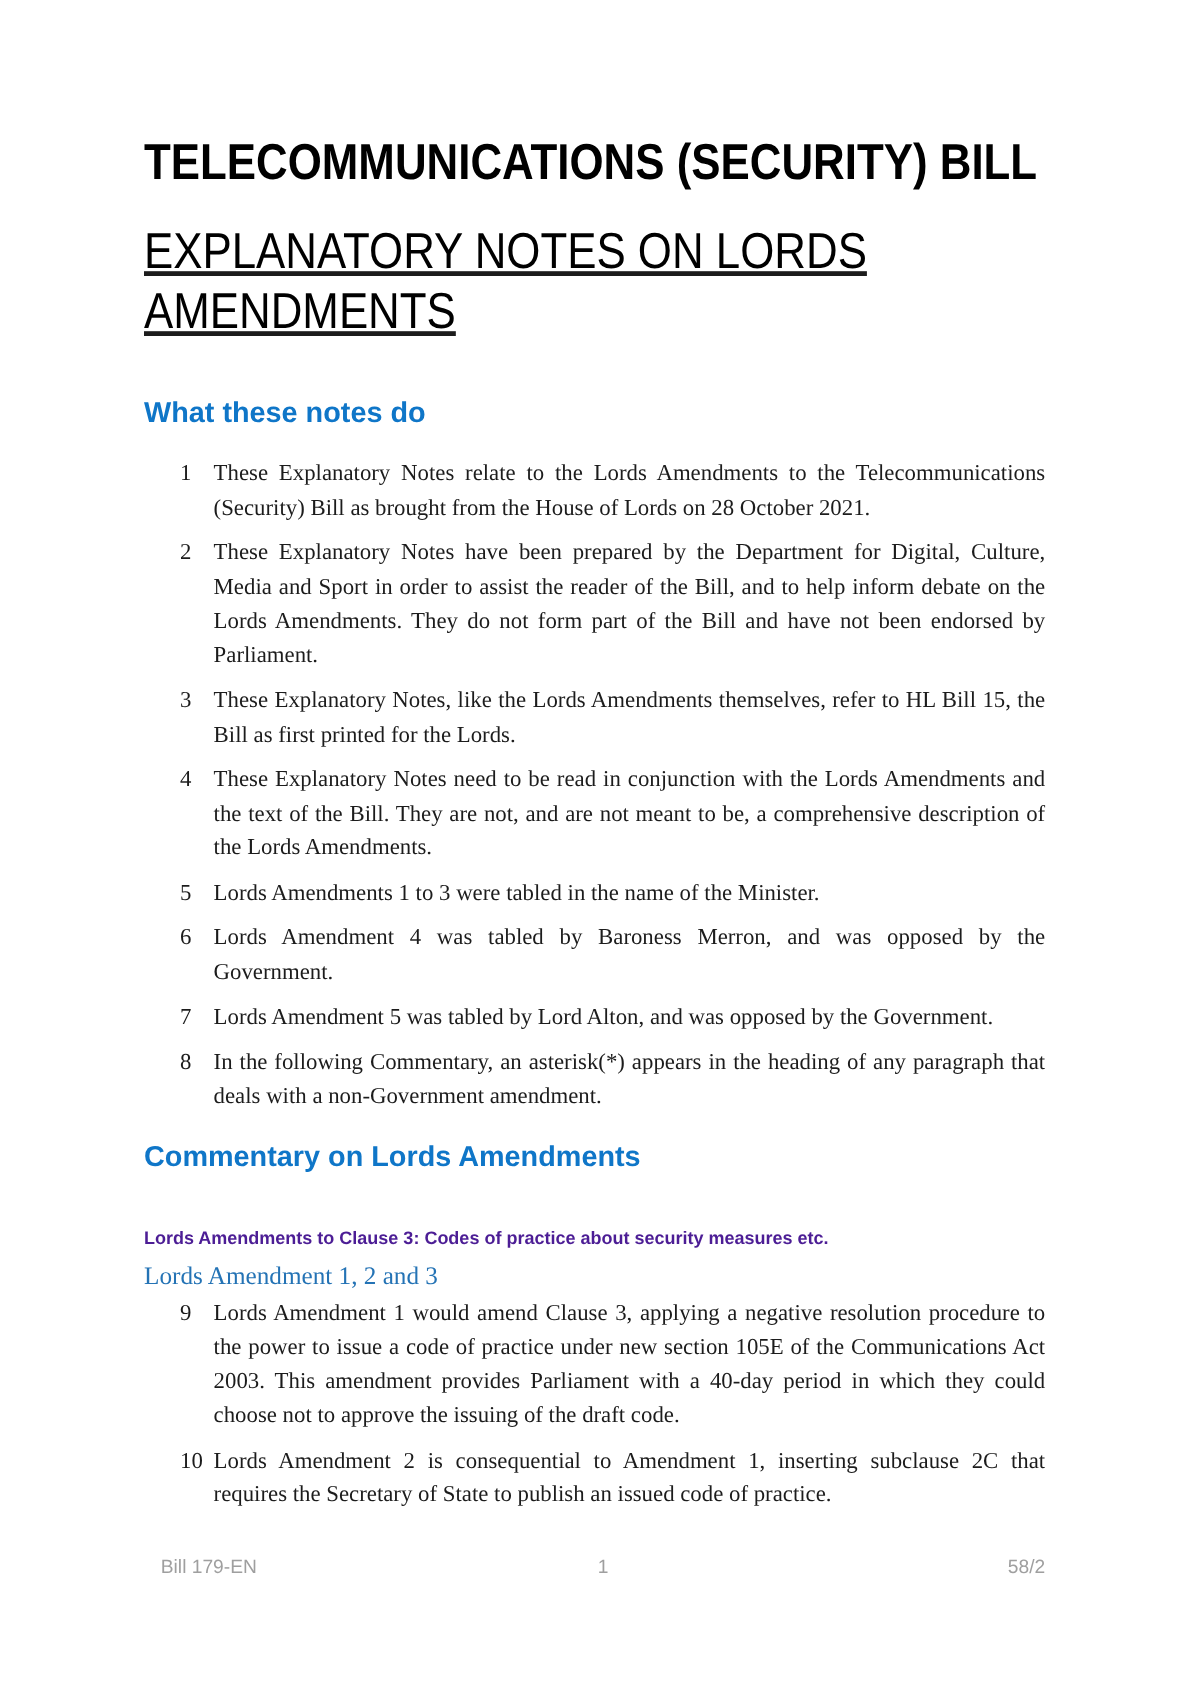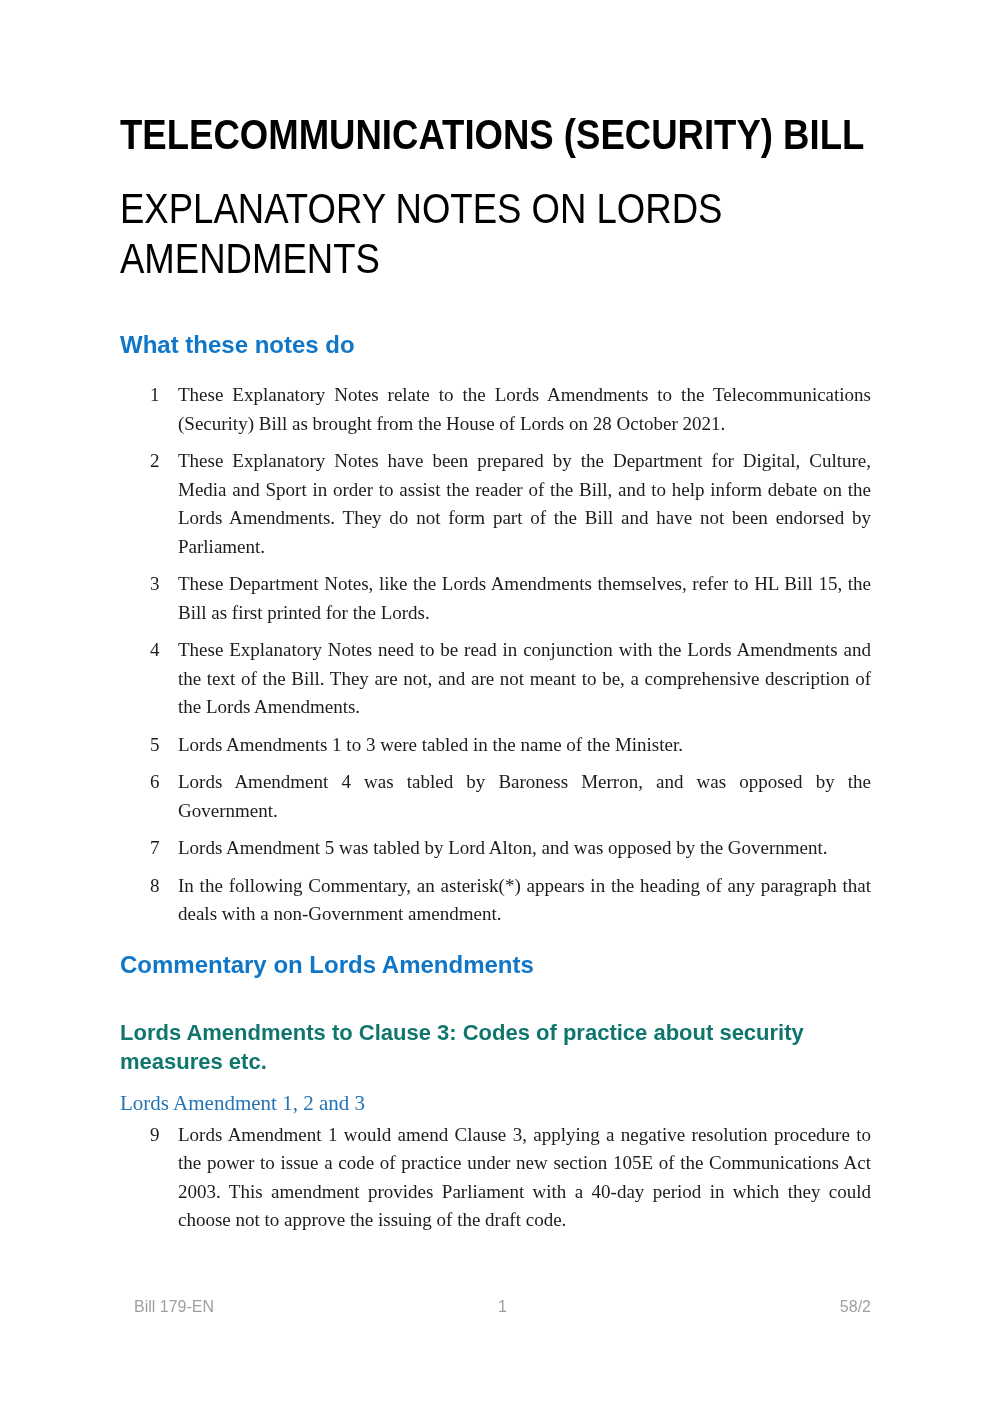--- a/index.html
+++ b/index.html
@@ -30,7 +30,7 @@
     transform: scaleX(0.87);
     transform-origin: left center;
   }
-  .doc-subtitle { margin-top: 26px; }
+  .doc-subtitle { margin-top: 26px; text-decoration: underline; }
   .doc-subtitle .subtitle-line {
     font-family: "Liberation Sans", sans-serif;
     font-weight: 400;

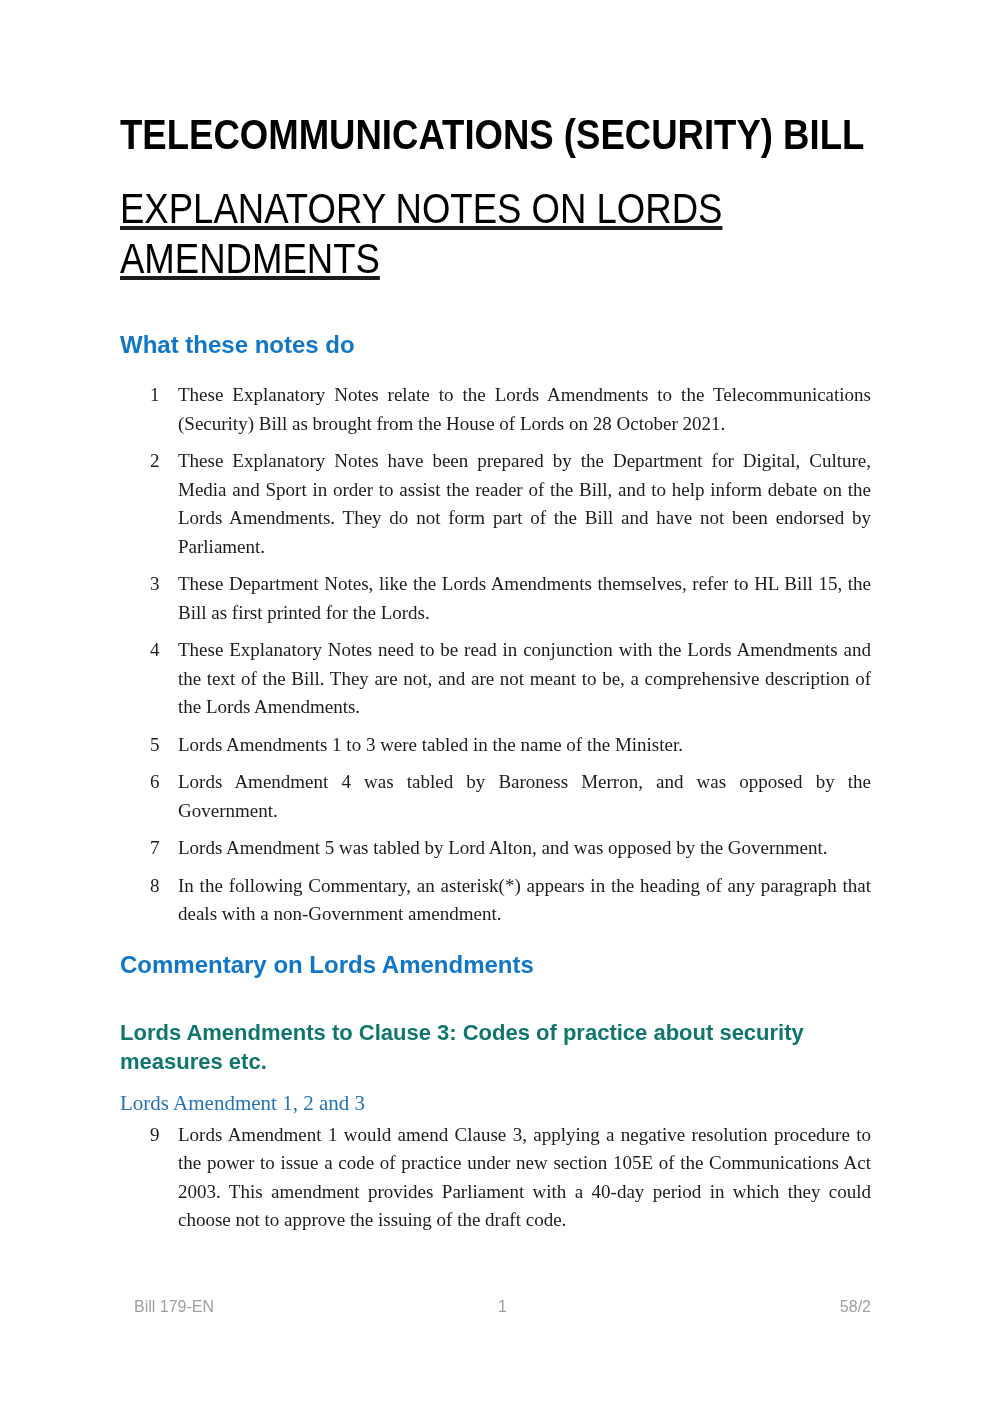--- a/index.html
+++ b/index.html
@@ -122,7 +122,7 @@
       </div>
       <div class="para">
         <div class="para-num">3</div>
-        <div class="para-text">These Department Notes, like the Lords Amendments themselves, refer to HL Bill 15, the Bill as first printed for the Lords.</div>
+        <div class="para-text">These Explanatory Notes, like the Lords Amendments themselves, refer to HL Bill 15, the Bill as first printed for the Lords.</div>
       </div>
       <div class="para">
         <div class="para-num">4</div>

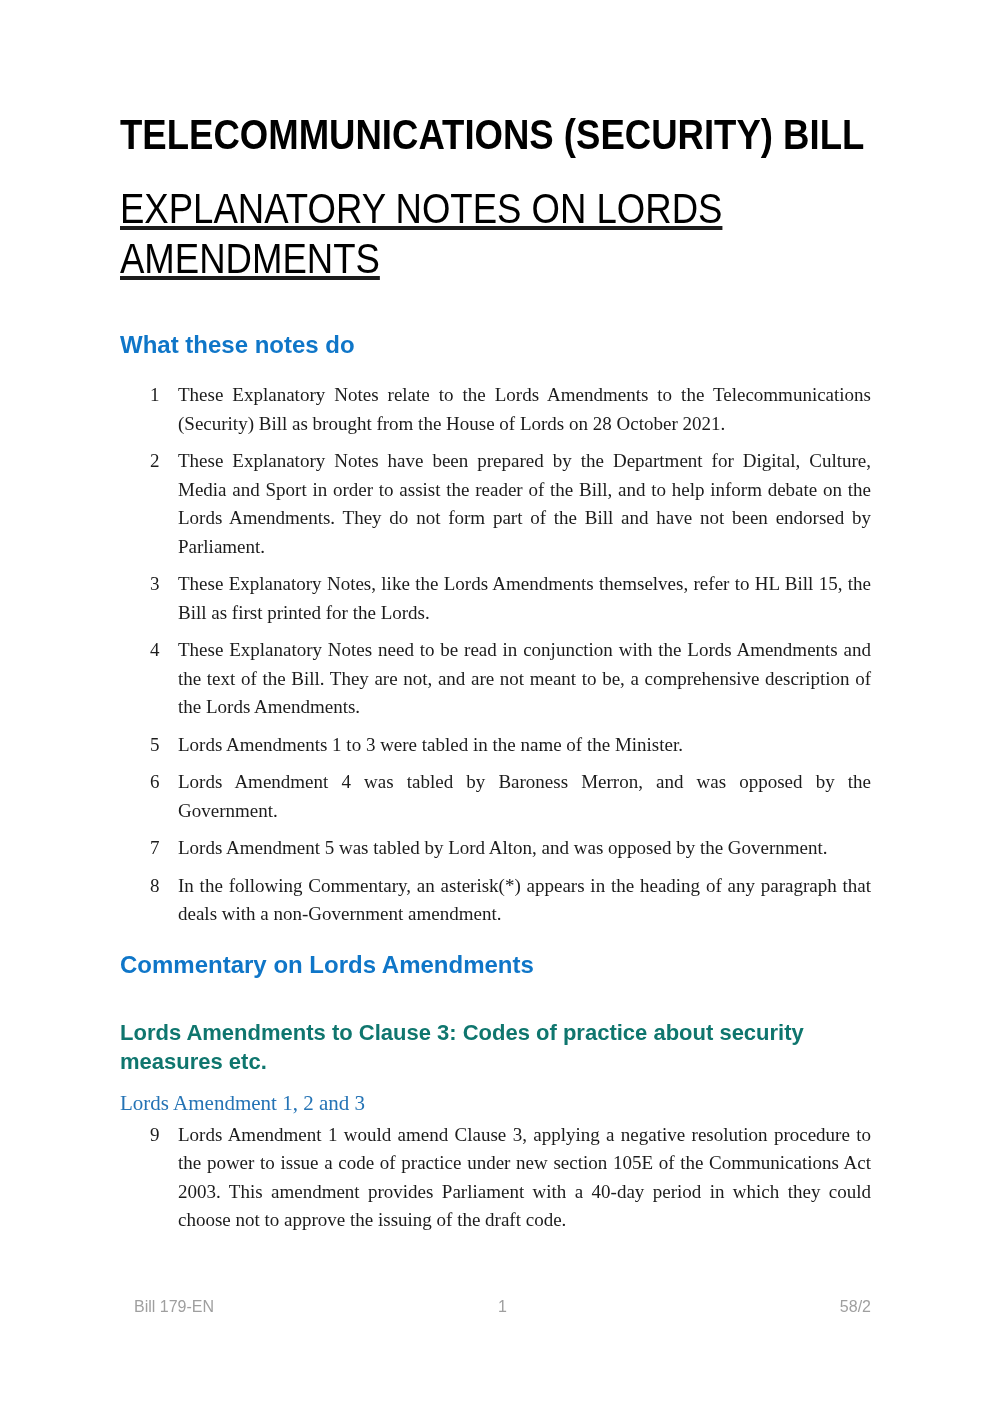--- a/index.html
+++ b/index.html
@@ -54,9 +54,9 @@
     margin-top: 37px;
     font-family: "Liberation Sans", sans-serif;
     font-weight: 700;
-    font-size: 22px;
+    font-size: 15px;
     line-height: 29px;
-    color: #0f766e;
+    color: #4c1d95;
   }
   .amendment-heading {
     margin-top: 14px;

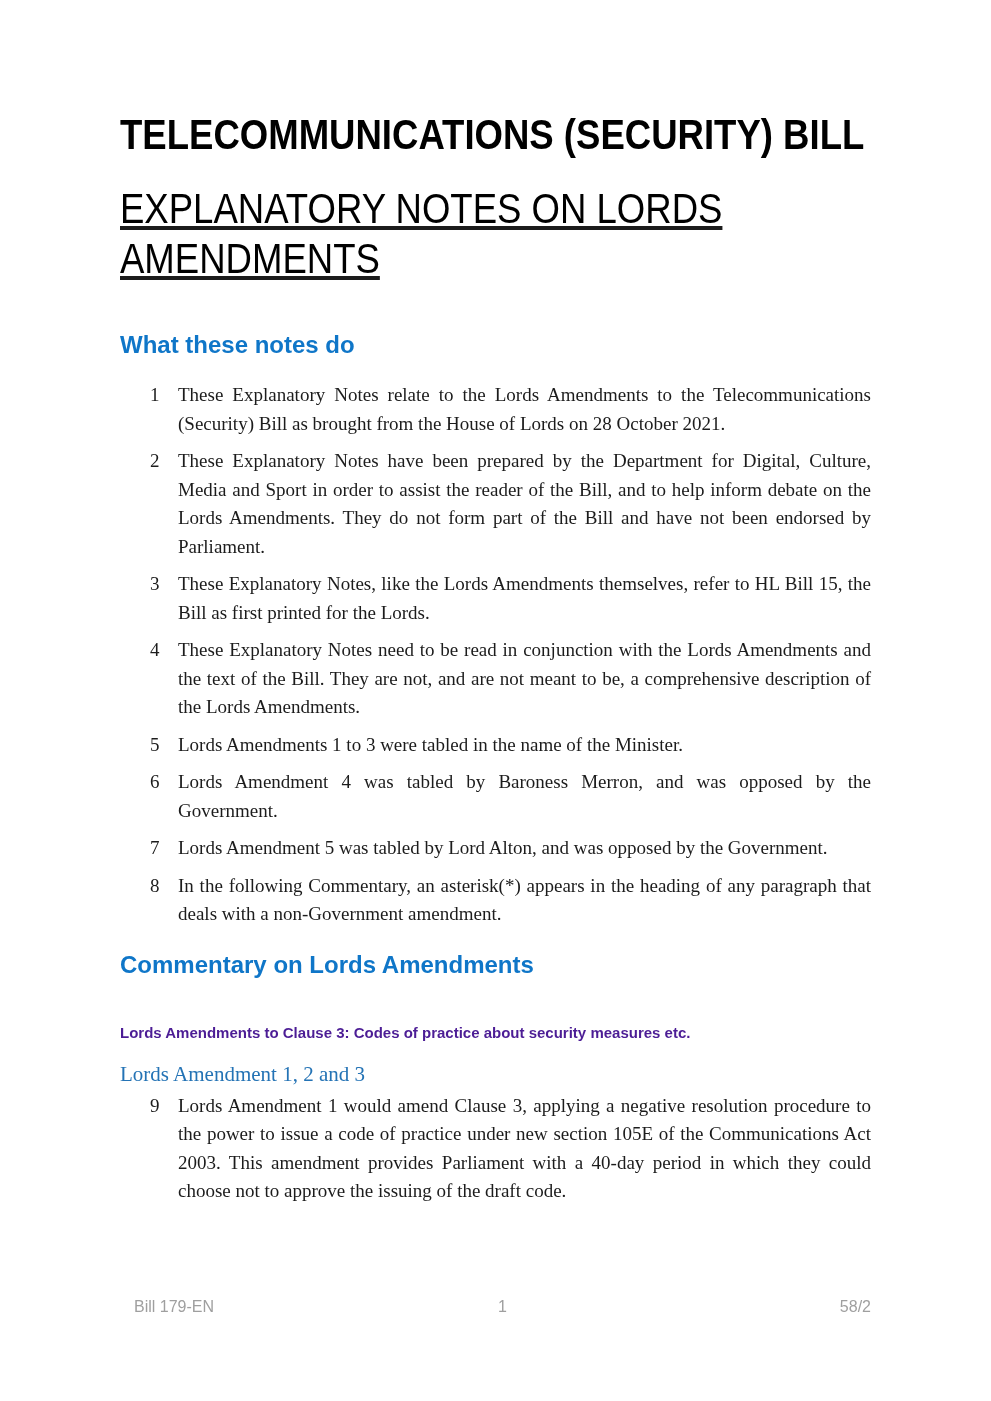--- a/index.html
+++ b/index.html
@@ -59,7 +59,7 @@
     color: #4c1d95;
   }
   .amendment-heading {
-    margin-top: 14px;
+    margin-top: 3px;
     font-family: "Liberation Serif", serif;
     font-weight: 400;
     font-size: 21px;

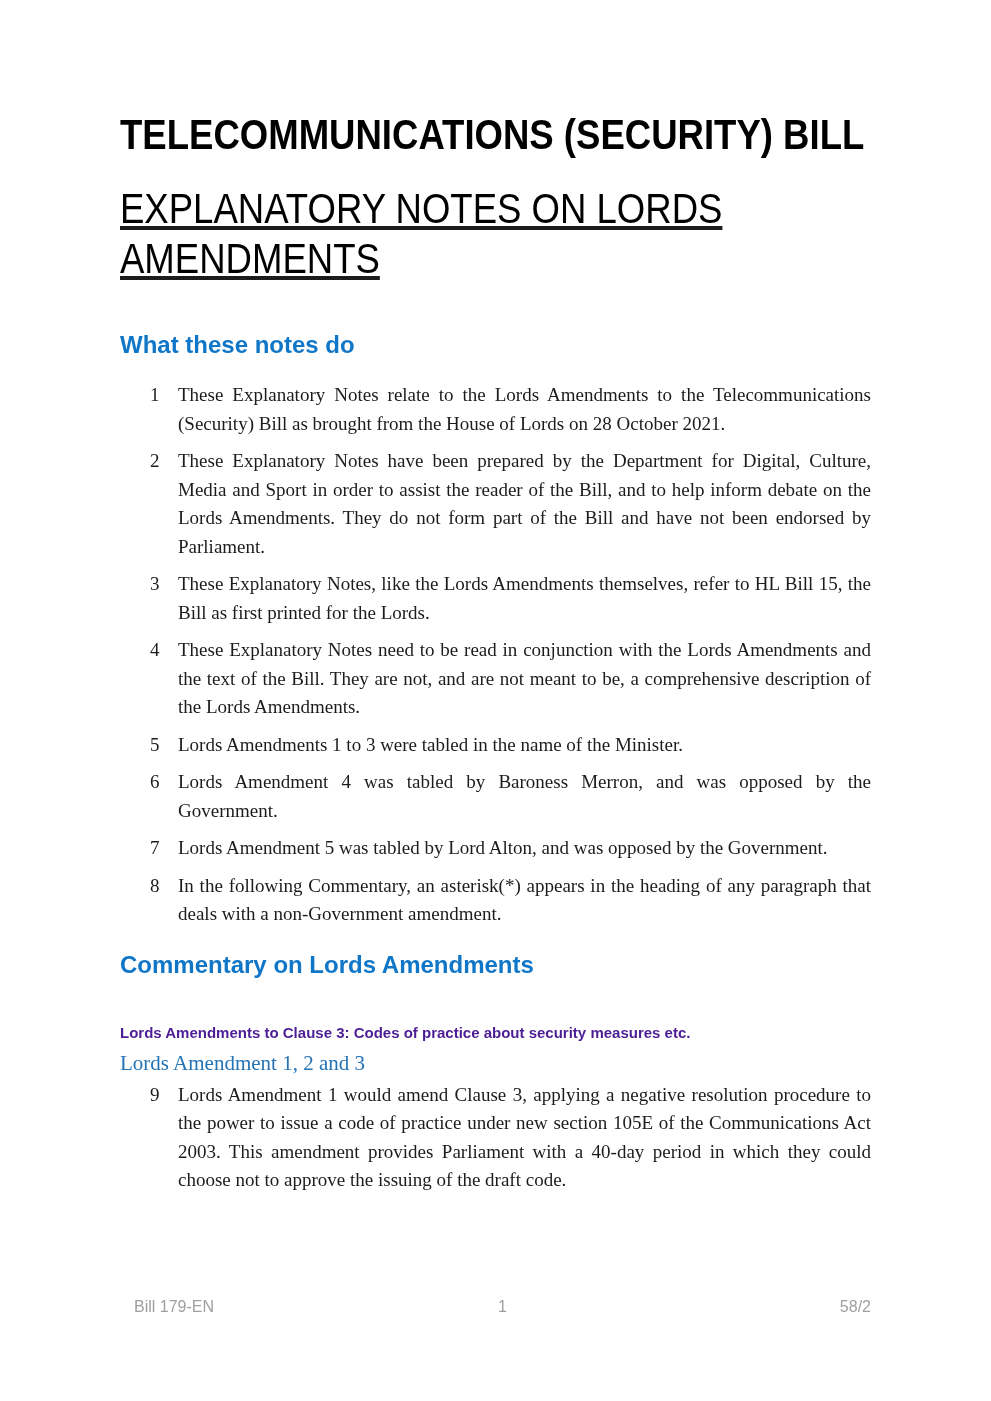--- a/index.html
+++ b/index.html
@@ -157,6 +157,10 @@
         <div class="para-num">9</div>
         <div class="para-text">Lords Amendment 1 would amend Clause 3, applying a negative resolution procedure to the power to issue a code of practice under new section 105E of the Communications Act 2003. This amendment provides Parliament with a 40-day period in which they could choose not to approve the issuing of the draft code.</div>
       </div>
+      <div class="para">
+        <div class="para-num">10</div>
+        <div class="para-text">Lords Amendment 2 is consequential to Amendment 1, inserting subclause 2C that requires the Secretary of State to publish an issued code of practice.</div>
+      </div>
     </div>
 
   </div>

